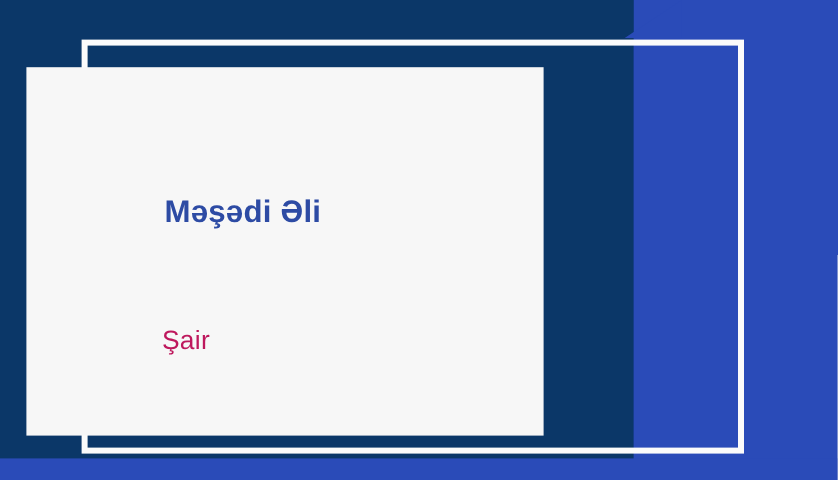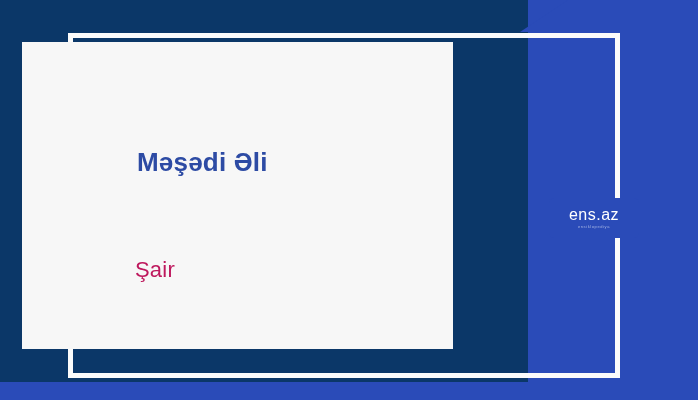--- a/index.html
+++ b/index.html
@@ -86,7 +86,7 @@
   .panel {
     position: absolute;
     left: 22px;
-    top: 42px;
+    top: 56px;
     width: 431px;
     height: 307px;
     background: #f7f7f7;

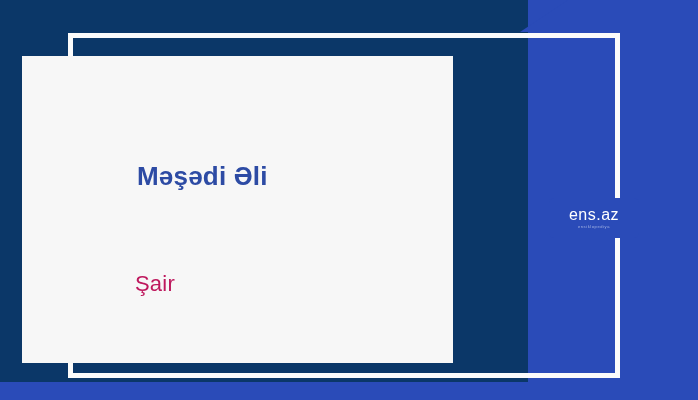--- a/index.html
+++ b/index.html
@@ -163,10 +163,6 @@
     <div class="panel-subtitle">Şair</div>
   </div>
 
-  <div class="logo-badge">
-    <div class="logo-wordmark">ens.az</div>
-    <div class="logo-tagline">ensiklopediya</div>
-  </div>
 
 </div>
 

